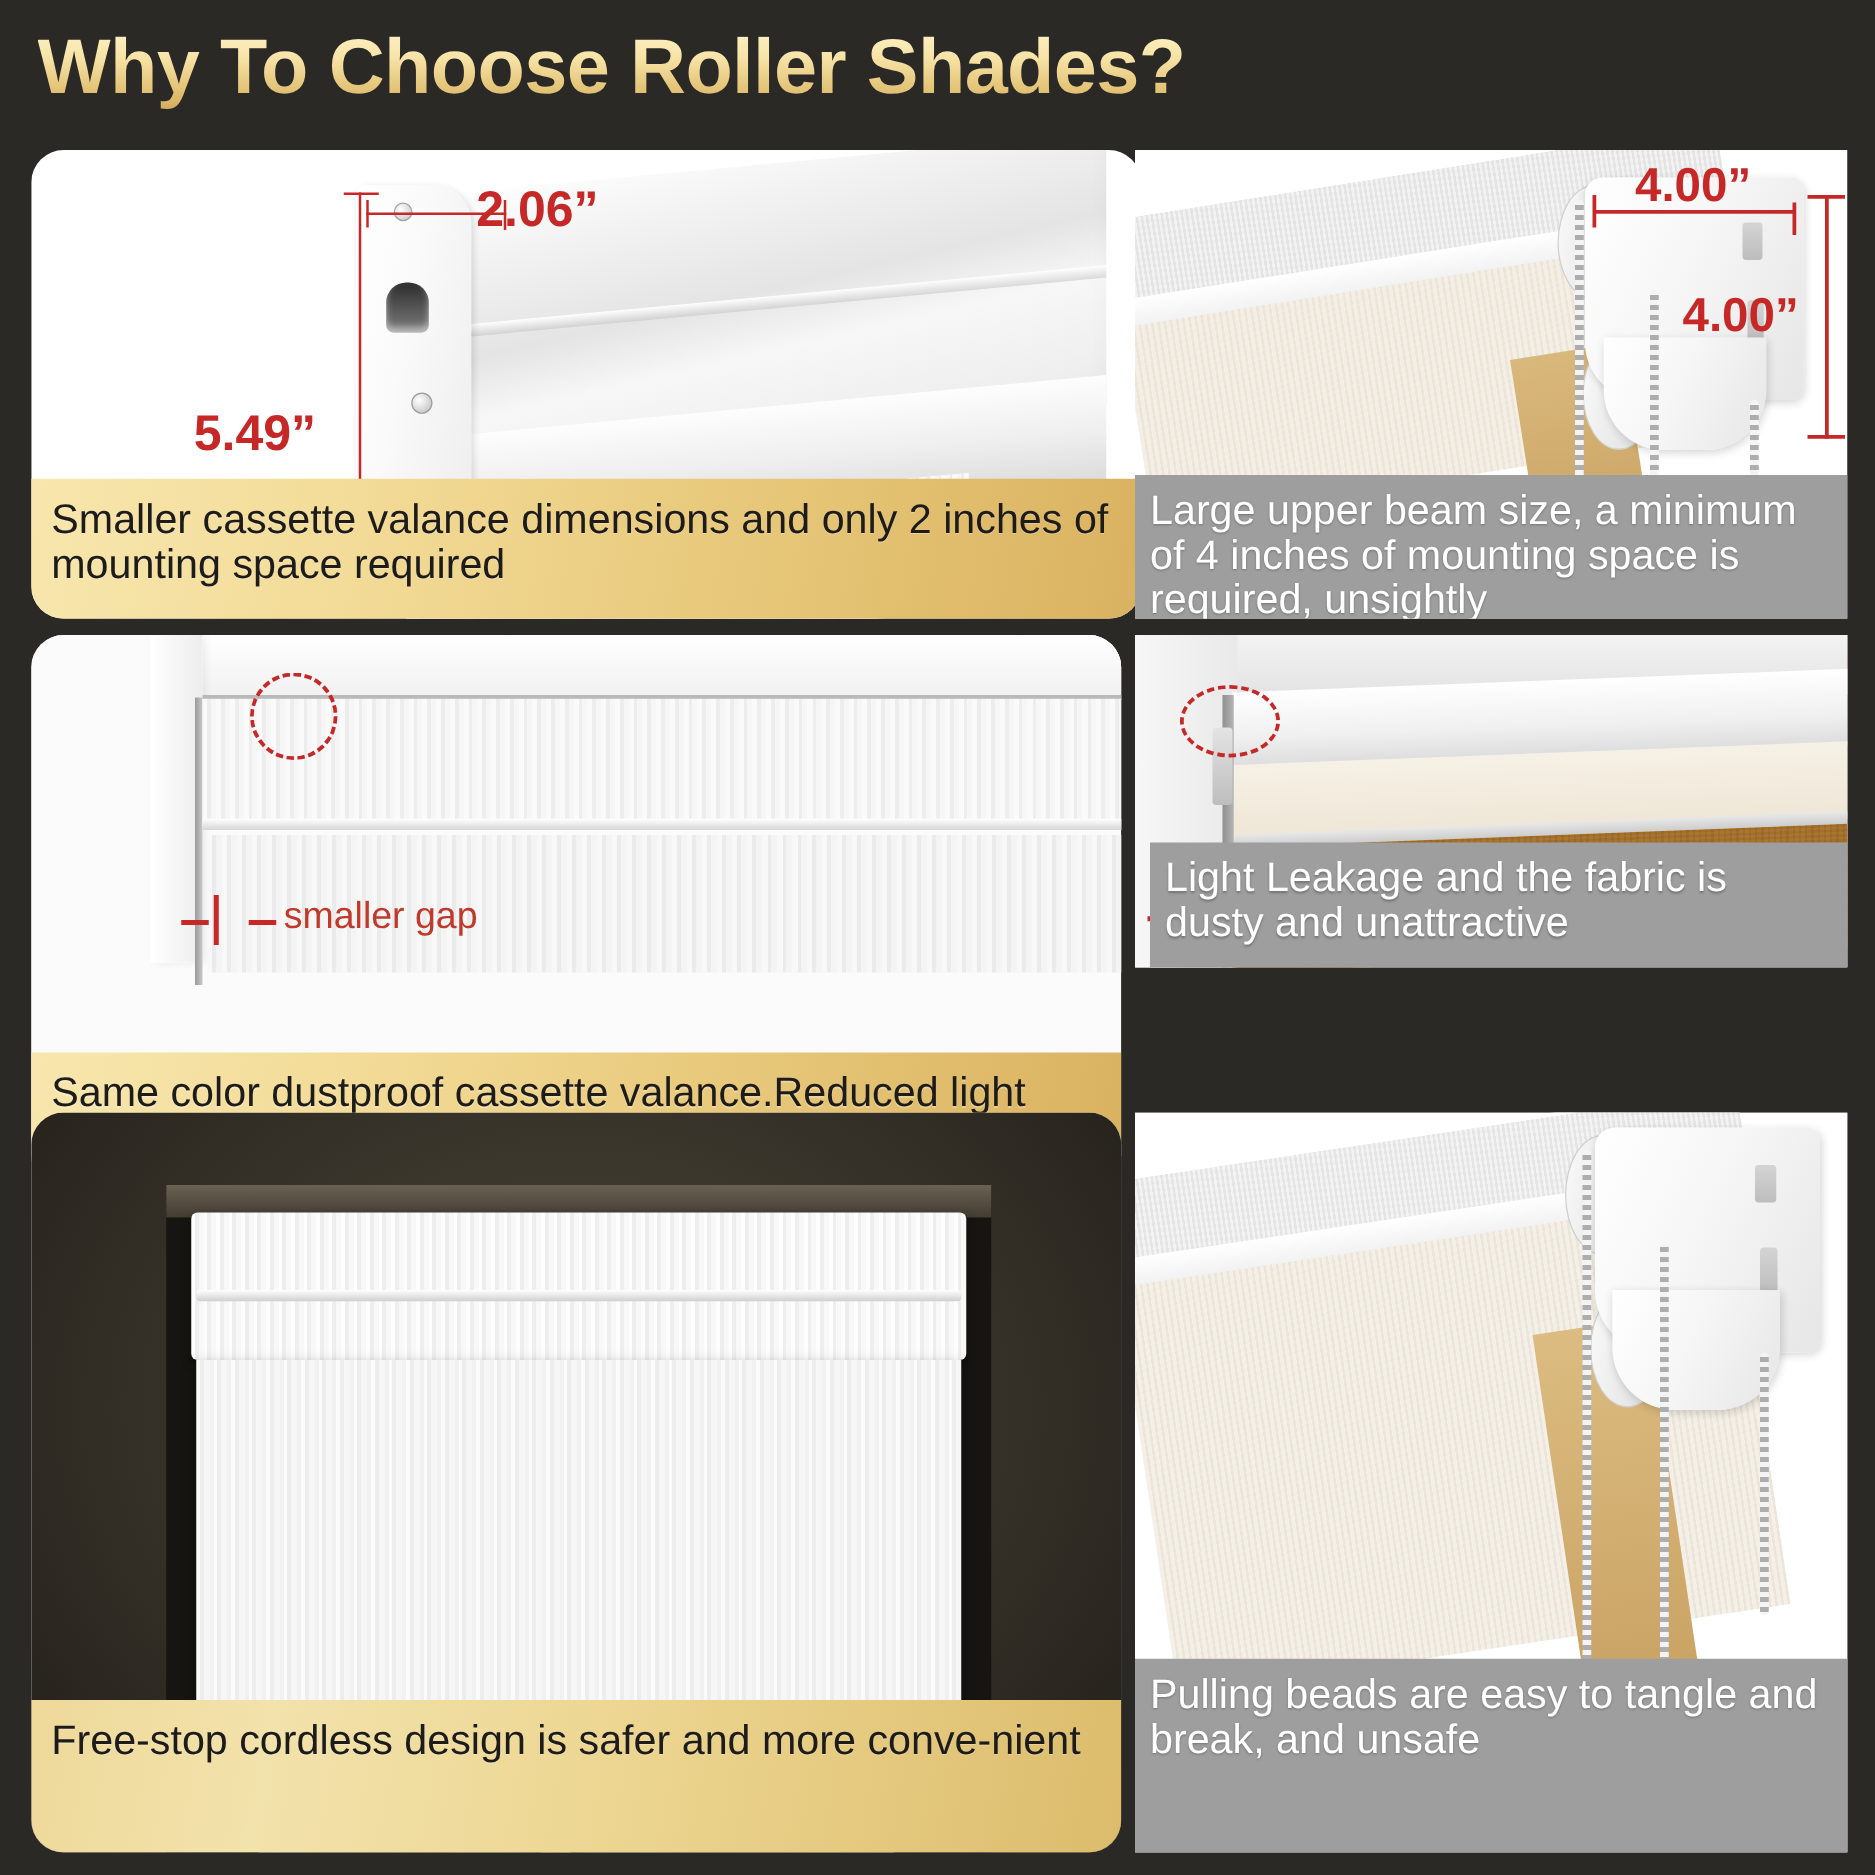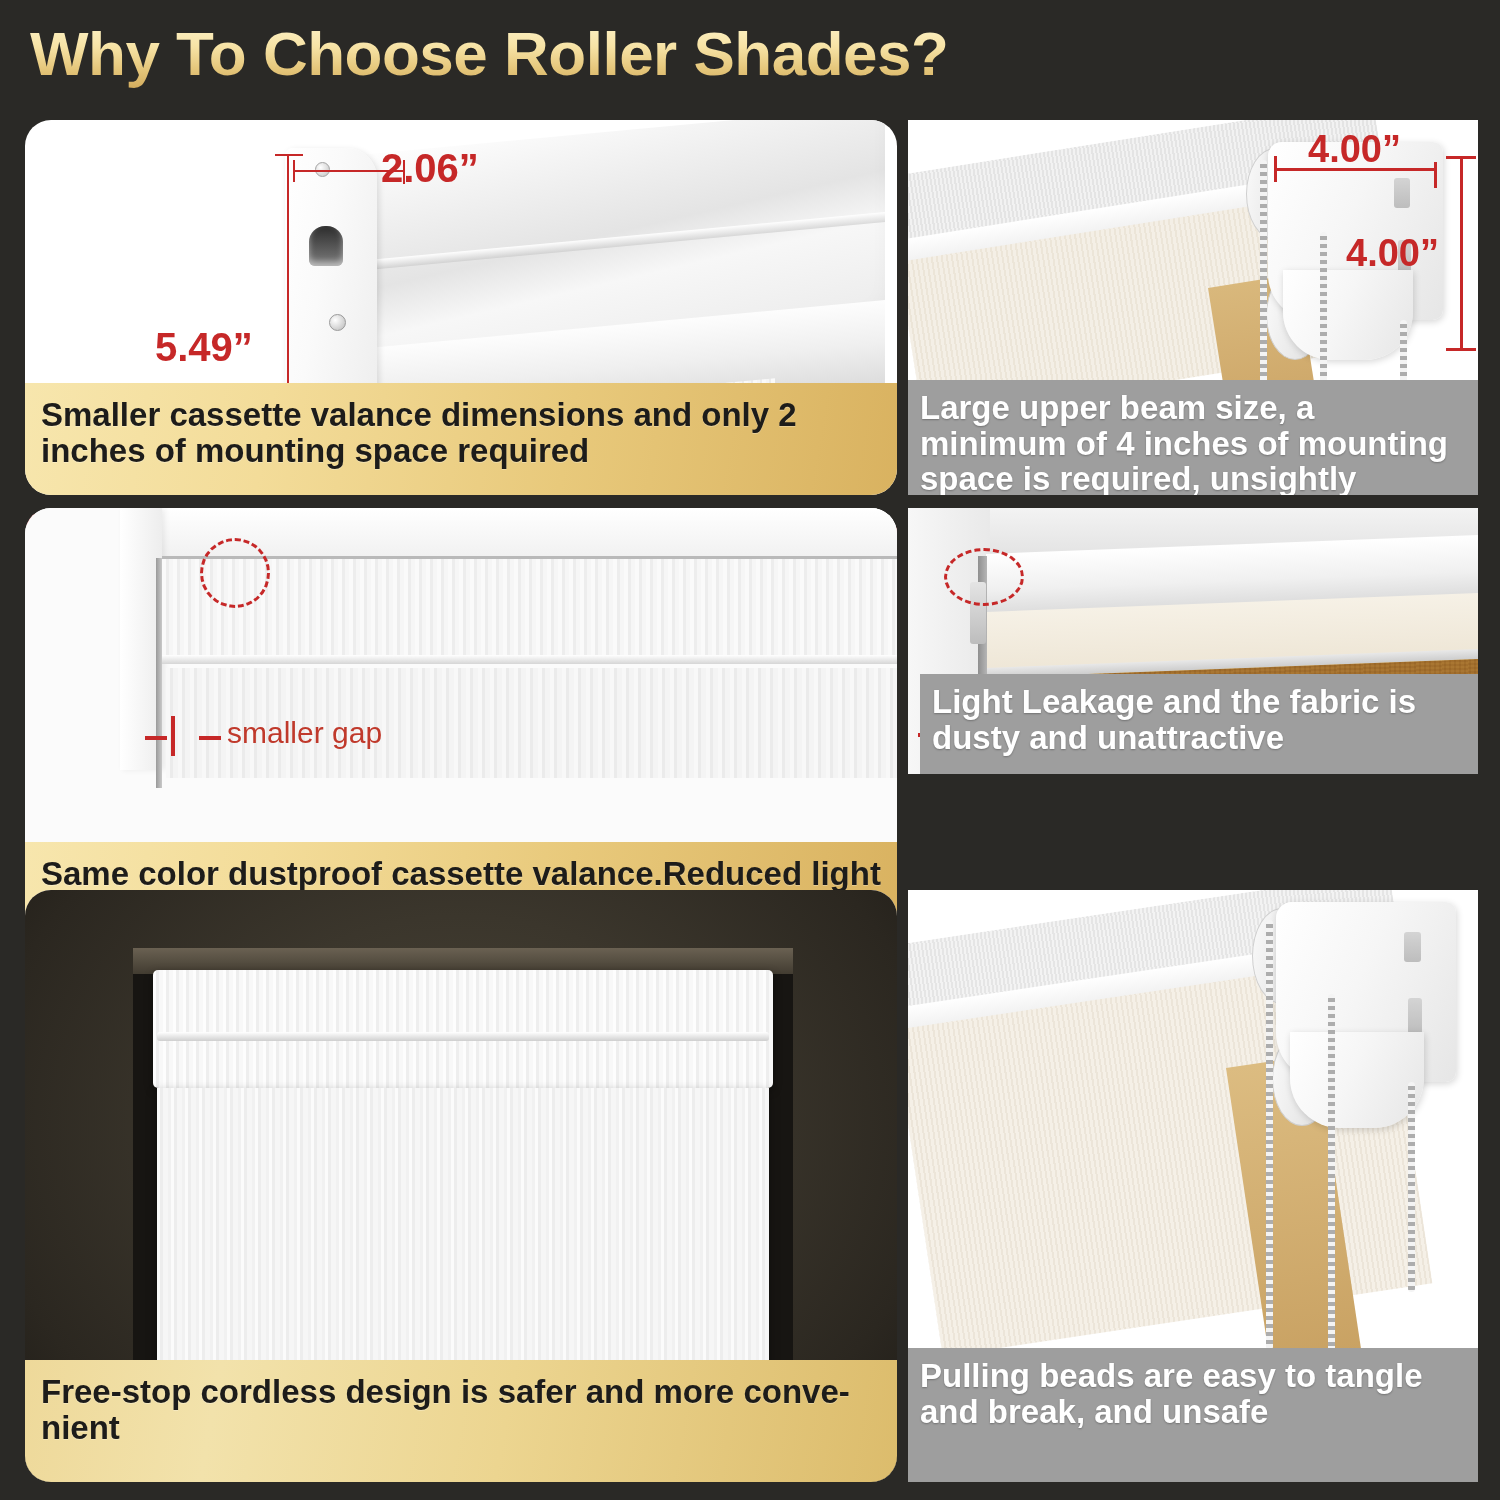--- a/index.html
+++ b/index.html
@@ -28,7 +28,7 @@
   .panel.left{border-radius:26px;}
   .panel.right{border-radius:0;}
 
-  .p1{left:25px;  top:120px;  width:872px;  height:375px;}
+  .p1{left:25px;  top:120px;  width:872px;  height:375px;padding-left:16px;}
   .p2{left:908px; top:120px;  width:570px;  height:375px;}
   .p3{left:25px;  top:508px;  width:872px;  height:442px;}
   .p4{left:908px; top:508px;  width:570px;  height:266px;}

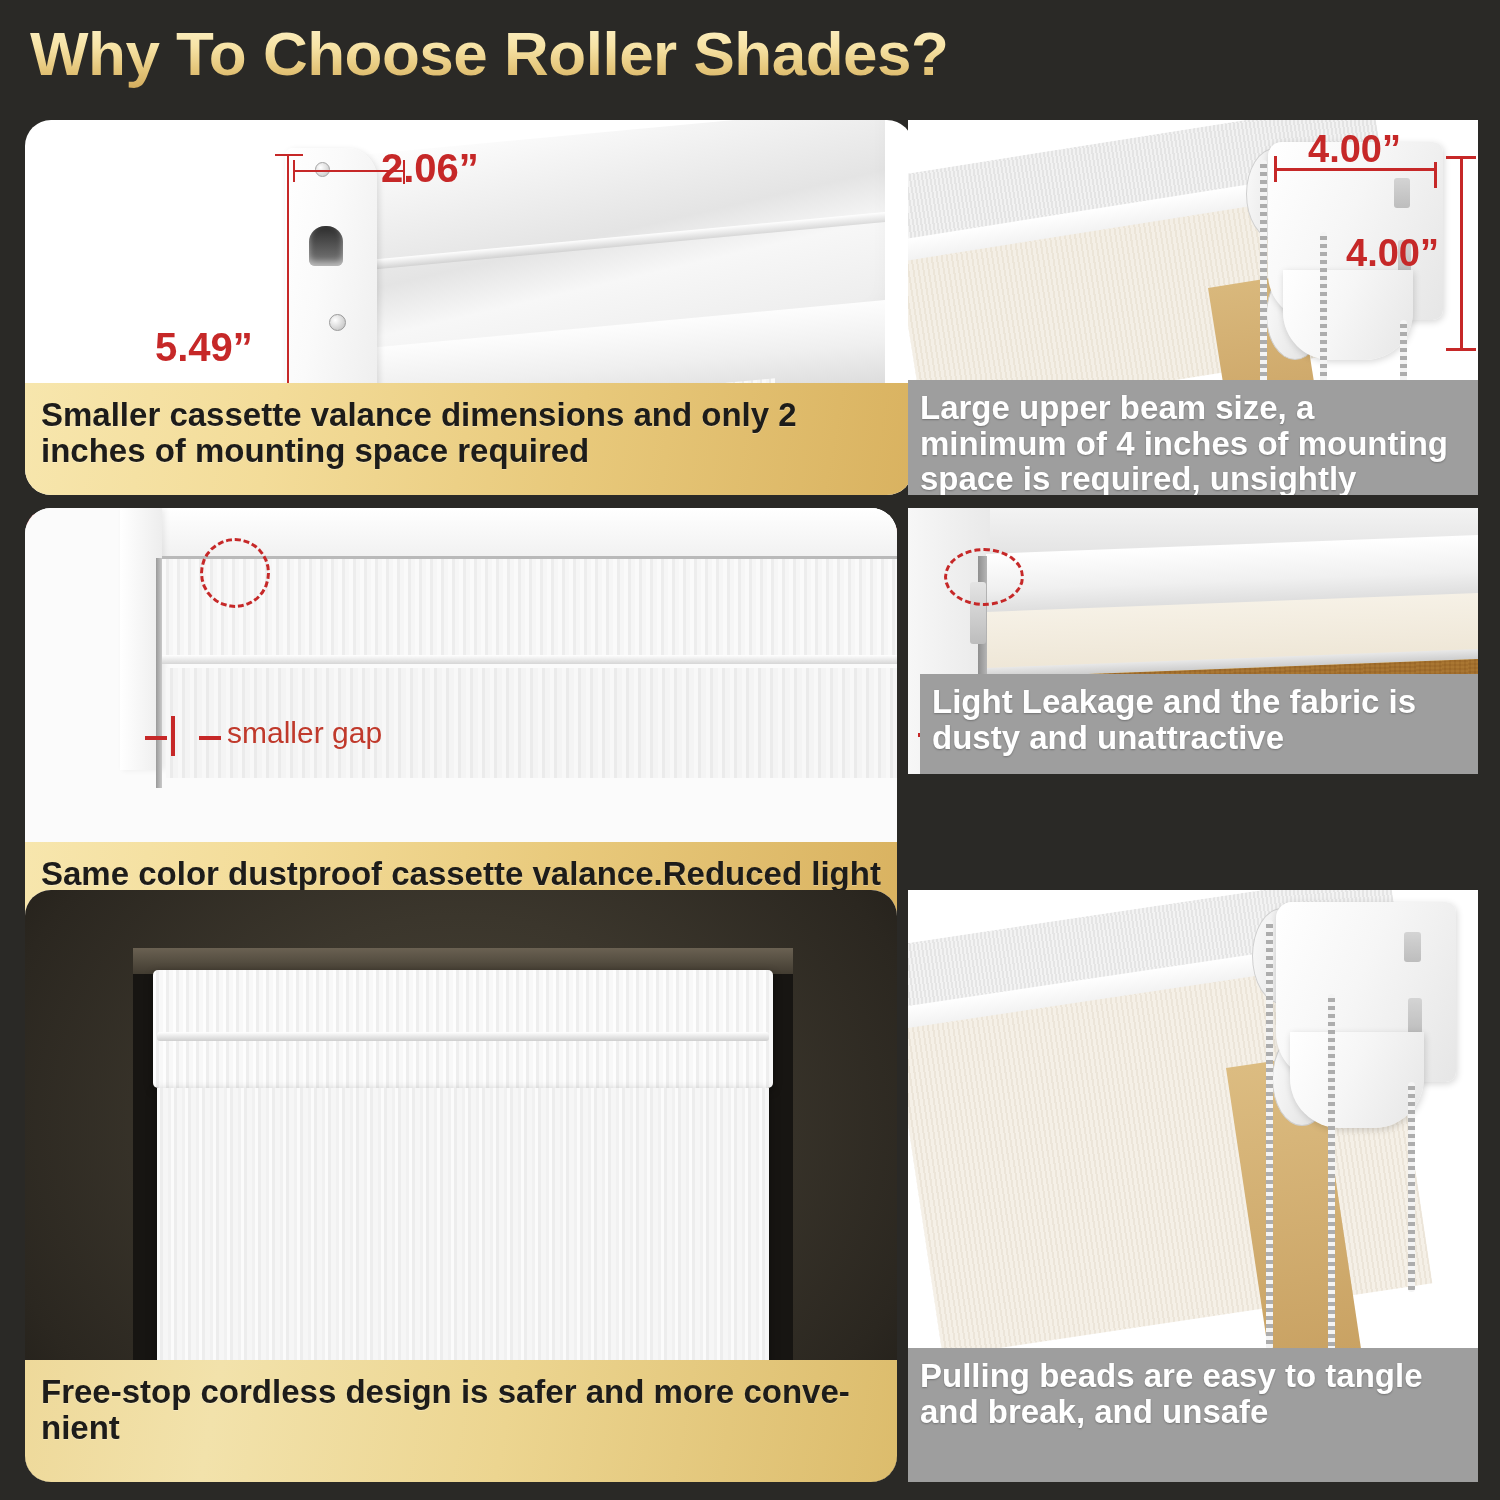--- a/index.html
+++ b/index.html
@@ -41,7 +41,7 @@
   .cap{
     position:absolute;left:0;right:0;bottom:0;
     box-sizing:border-box;
-    font-weight:bold;line-height:1.08;
+    font-weight:normal;line-height:1.08;
   }
   .cap.gold{
     background:linear-gradient(100deg,#f7e6ad 0%,#f3dc99 28%,#e8c97b 62%,#d9b260 100%);

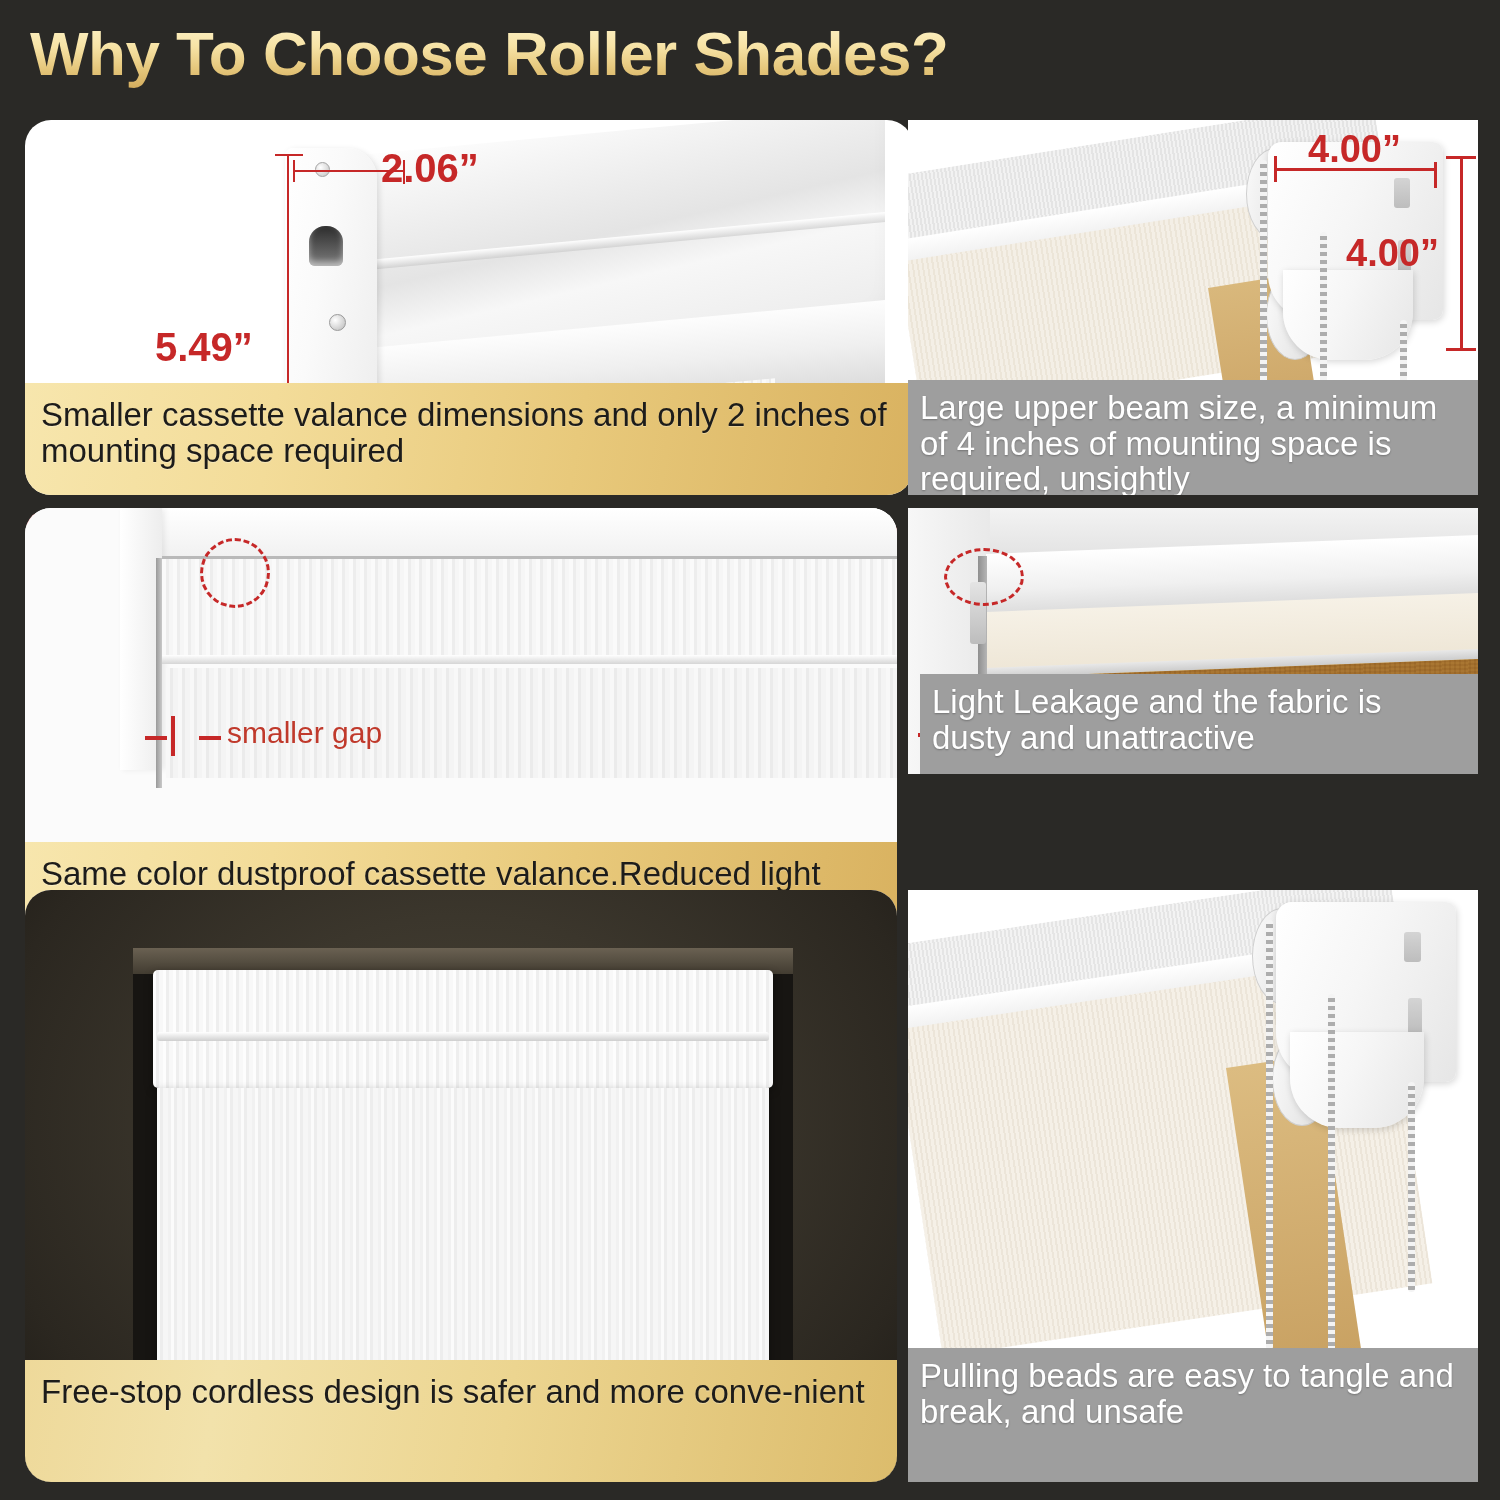--- a/index.html
+++ b/index.html
@@ -64,7 +64,7 @@
   .p5 .cap.gold{height:122px;}
   .p2 .cap.gray{height:115px;}
   .p4 .cap.gray{height:100px;margin-left:12px;}
-  .p6 .cap.gray{height:134px;}
+  .p6 .cap.gray{height:155px;}
 
   
   .c1-body{

